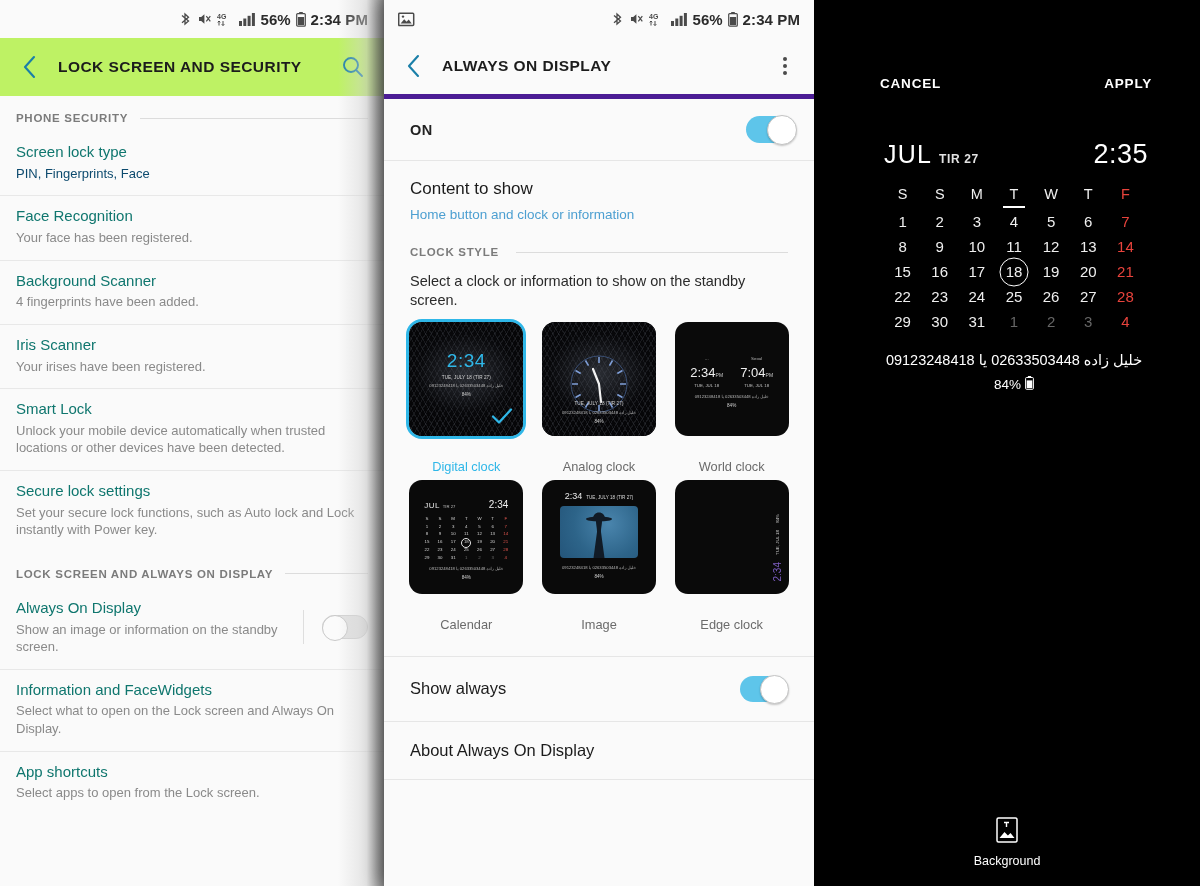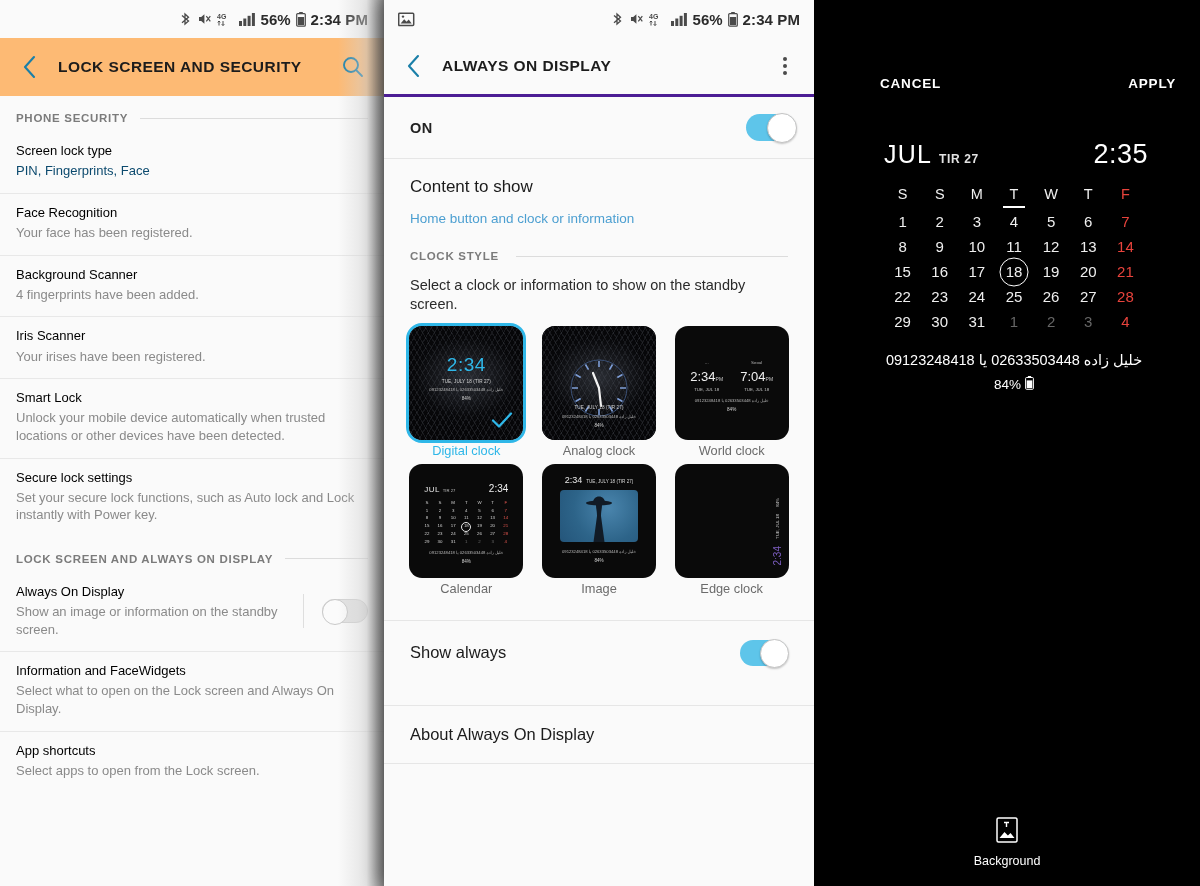--- a/index.html
+++ b/index.html
@@ -33,7 +33,7 @@
 
   .appbar {
     height: 58px; display: flex; align-items: center; padding: 0 14px;
-    background: #fdba74;
+    background: #bef264;
   }
   .back-chev { width: 30px; height: 30px; display:flex; align-items:center; justify-content:center; }
   .appbar-title {

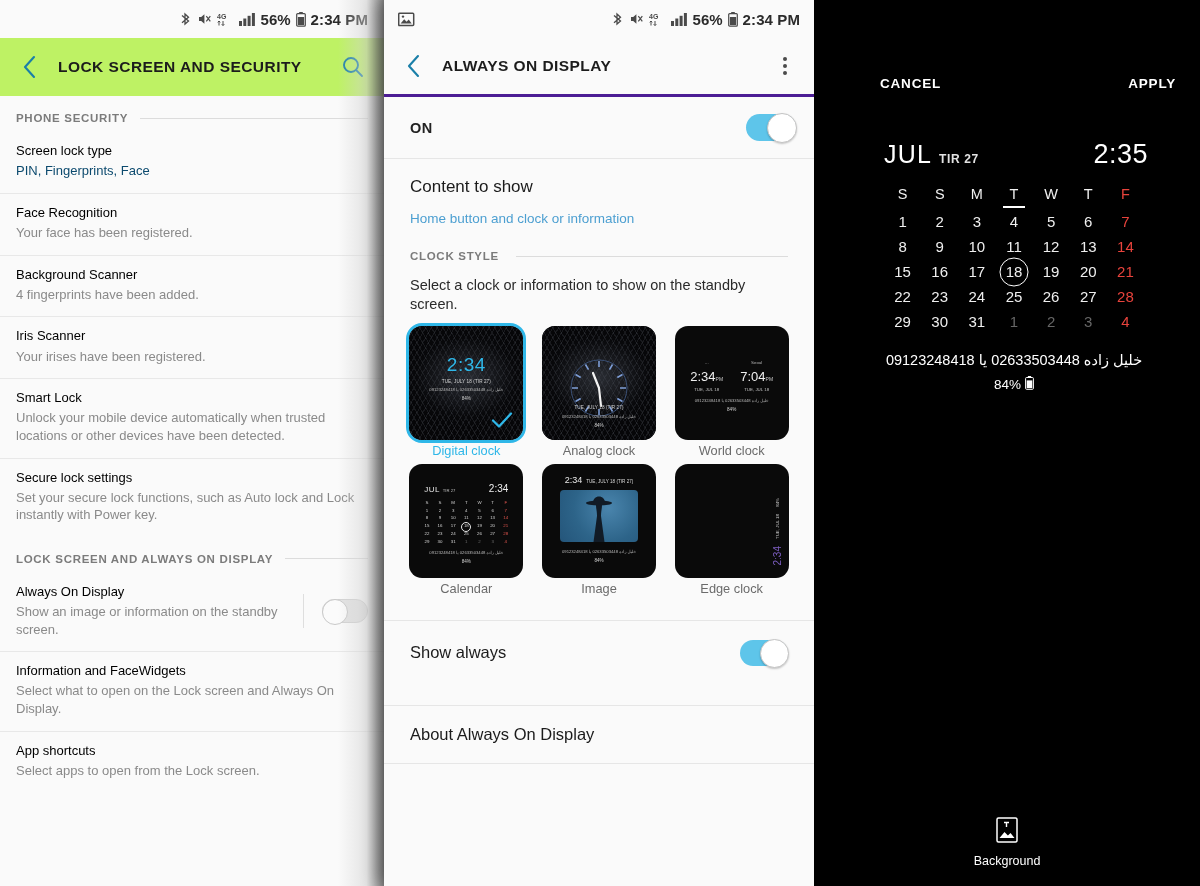--- a/index.html
+++ b/index.html
@@ -186,7 +186,7 @@
     position: absolute; left: 814px; top: 0; width: 386px; height: 886px;
     background: #000; color: #fff; overflow: hidden;
   }
-  .rp-actions { display:flex; align-items:center; justify-content:space-between; padding: 76px 24px 0 66px; }
+  .rp-actions { display:flex; align-items:center; justify-content:space-between; padding: 76px 48px 0 66px; }
   .rp-btn { font-size: 13.5px; font-weight: 700; letter-spacing: .8px; color: #fff; }
   .rp-clockhead {
     display:flex; align-items:baseline; justify-content:space-between;

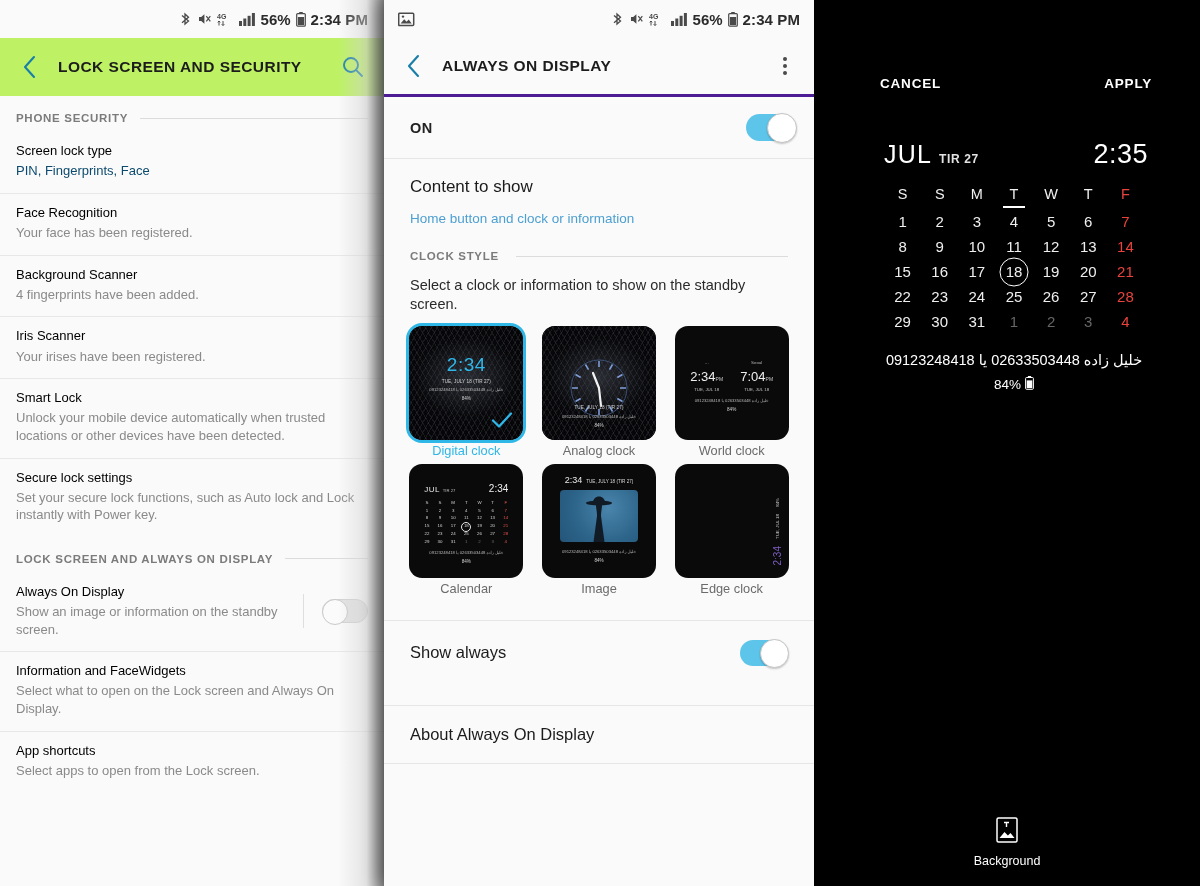--- a/index.html
+++ b/index.html
@@ -88,7 +88,7 @@
 
   .mid-on-row {
     display:flex; align-items:center; padding: 17px 18px 17px 26px;
-    border-top: 3px solid #4c1d95; border-bottom: 1px solid #e6e6e6;
+    border-top: 5px solid #4c1d95; border-bottom: 1px solid #e6e6e6;
   }
   .mid-on-label { flex:1; font-size: 14.5px; font-weight: 600; letter-spacing:.4px; color:#222; }
   .toggle-on {

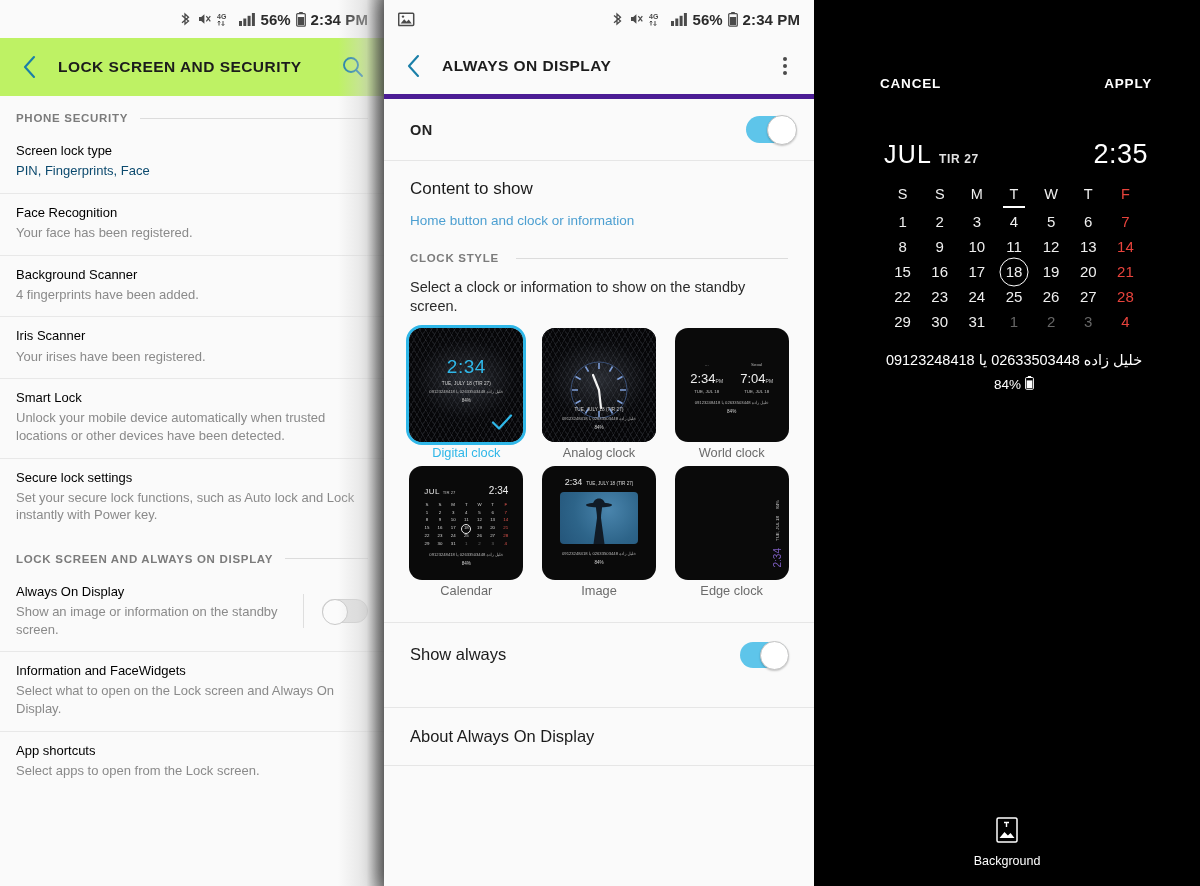--- a/index.html
+++ b/index.html
@@ -58,7 +58,7 @@
   }
   .list-row.no-rule { border-top: none; }
   .row-text { flex: 1; padding-right: 8px; }
-  .row-title { font-size: 13px; color: #000000; line-height: 1.25; }
+  .row-title { font-size: 15px; color: #0f766e; line-height: 1.25; }
   .row-sub { font-size: 13px; color: #8a8a8a; line-height: 1.35; margin-top: 3px; }
   .row-sub.link { color: #0c4a6e; }
   .row-divider-v { width: 1px; height: 34px; background: #dedede; margin-right: 18px; }

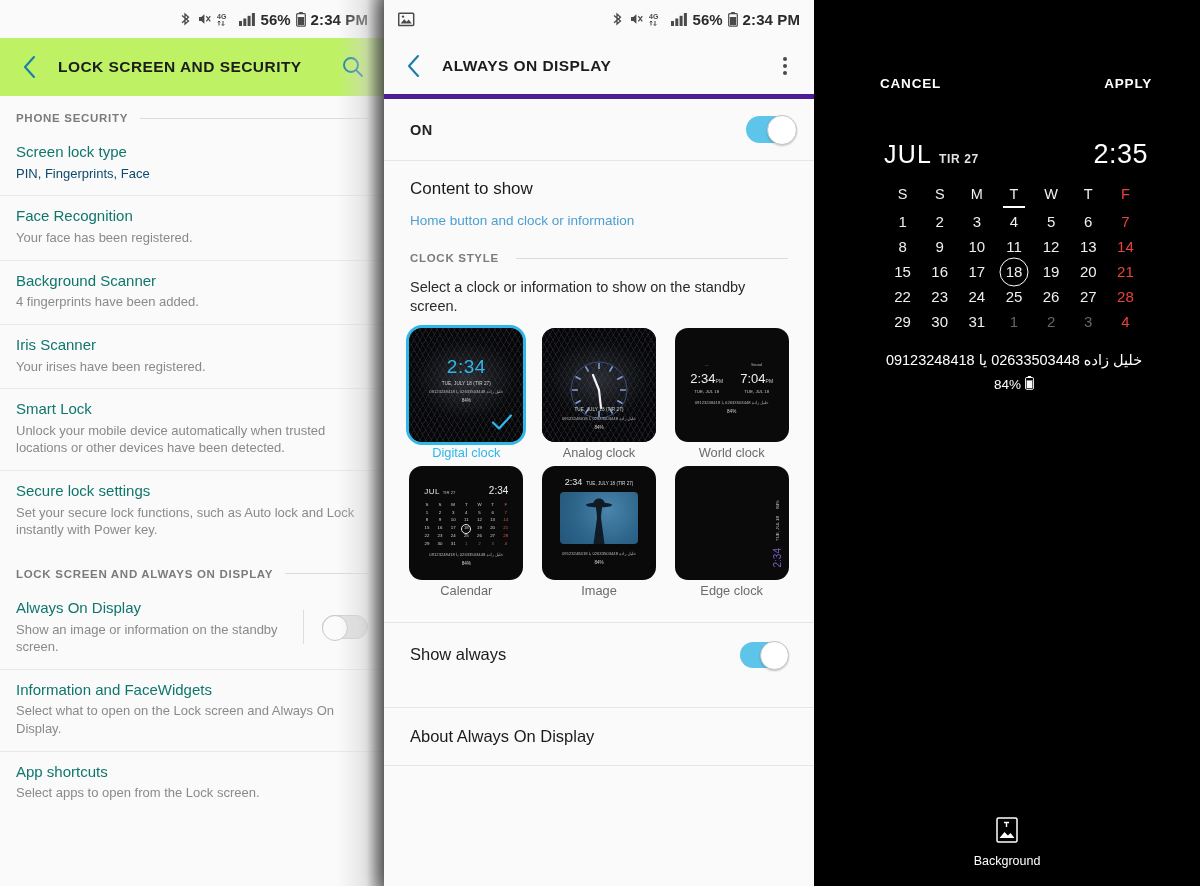--- a/index.html
+++ b/index.html
@@ -101,7 +101,7 @@
 
   .content-block { padding: 18px 26px 6px 26px; }
   .content-title { font-size: 17px; color:#1b1b1b; }
-  .content-sub { font-size: 13.5px; color:#4c9fd1; margin-top: 14px; }
+  .content-sub { font-size: 13.5px; color:#4c9fd1; margin-top: 8px; }
 
   .mid-section-head { display:flex; align-items:center; gap:17px; padding: 18px 26px 0 26px; }
   .mid-section-head span { font-size: 11.5px; font-weight:700; letter-spacing:.7px; color:#7b7b7b; white-space:nowrap; }

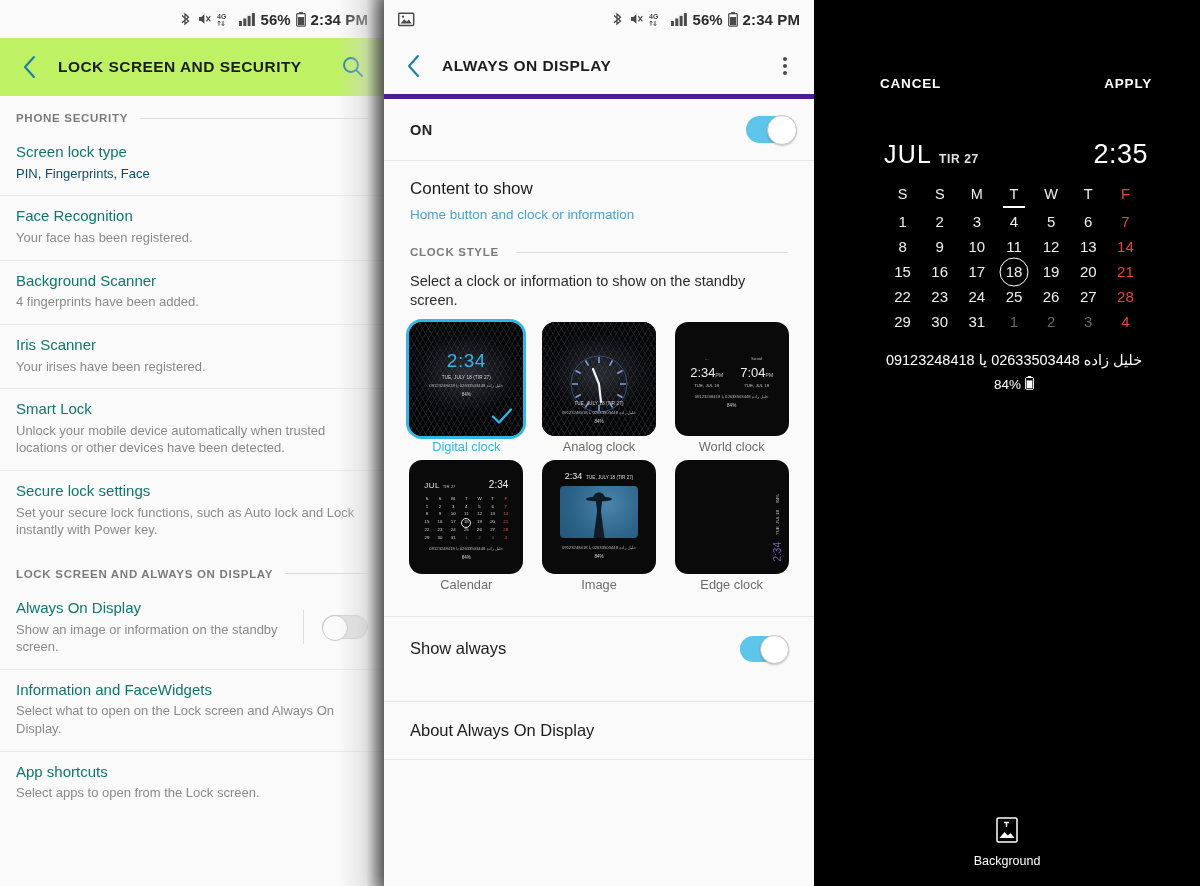--- a/index.html
+++ b/index.html
@@ -119,7 +119,7 @@
     position: relative; overflow: hidden;
   }
   .thumb.selected { outline: 3px solid #2fb7e8; outline-offset: 0; border-radius: 13px; }
-  .thumb-label { font-size: 12.8px; color: #6b6b6b; margin-top: 3px; margin-bottom: 2px; text-align: center; }
+  .thumb-label { font-size: 12.8px; color: #6b6b6b; margin-top: 23px; margin-bottom: 2px; text-align: center; }
   .thumb-label.sel { color: #2fb7e8; }
 
   .hexbg {

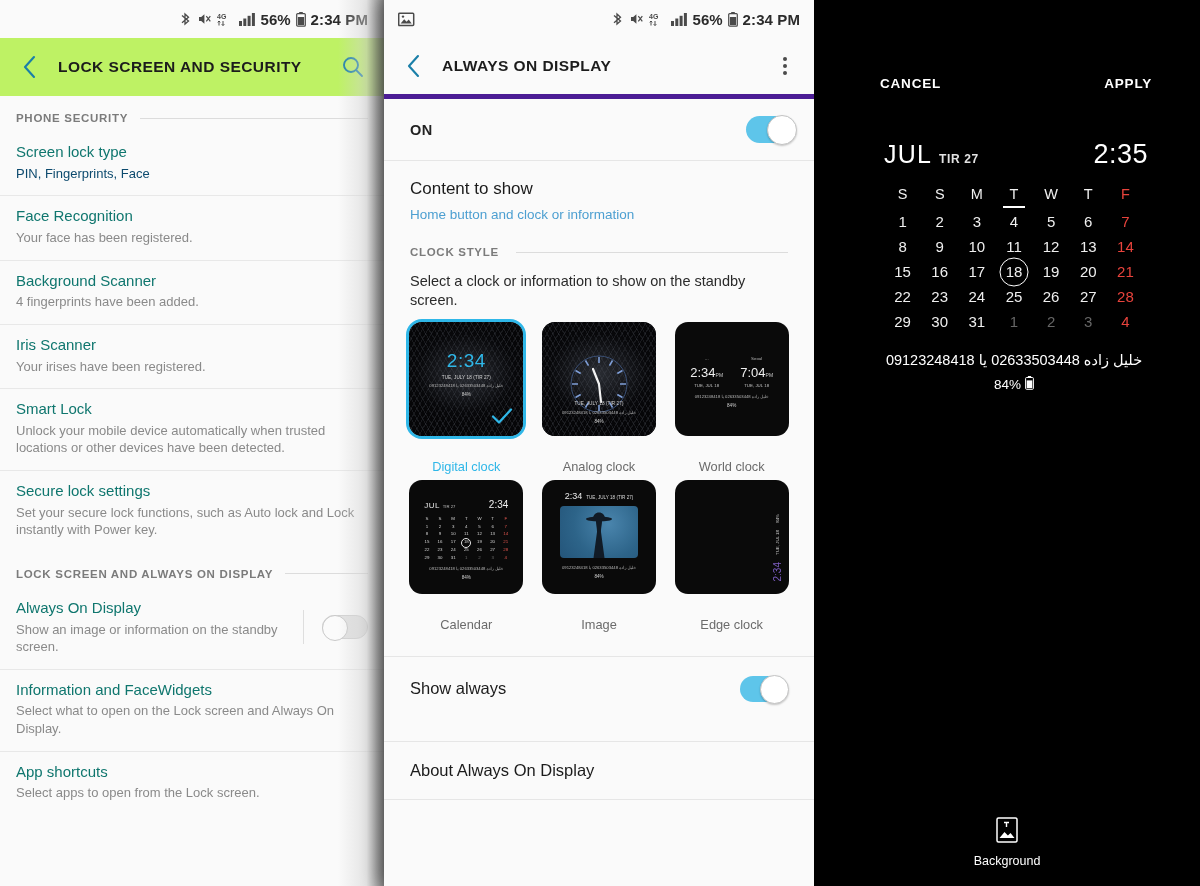--- a/index.html
+++ b/index.html
@@ -175,7 +175,7 @@
   .edge-batt { font-size: 4.4px; color:#cfcfcf; }
 
   .mid-bottom-row {
-    display:flex; align-items:center; padding: 19px 26px; border-top:1px solid #e6e6e6;margin-top:20px;
+    display:flex; align-items:center; padding: 19px 26px; border-top:1px solid #e6e6e6;
   }
   .mid-bottom-row .lbl { flex:1; font-size:16.5px; color:#1b1b1b; }
   .toggle-on.sm { width: 48px; height: 26px; }

